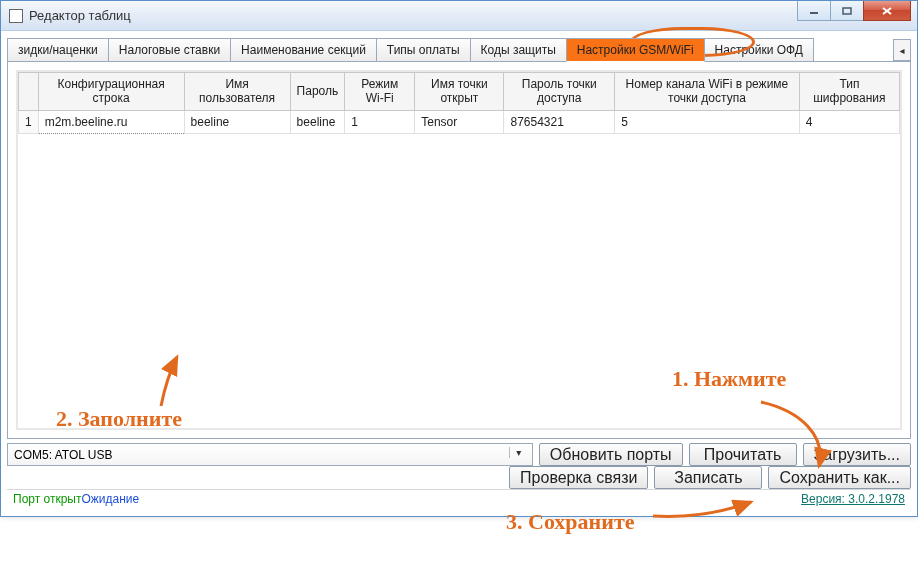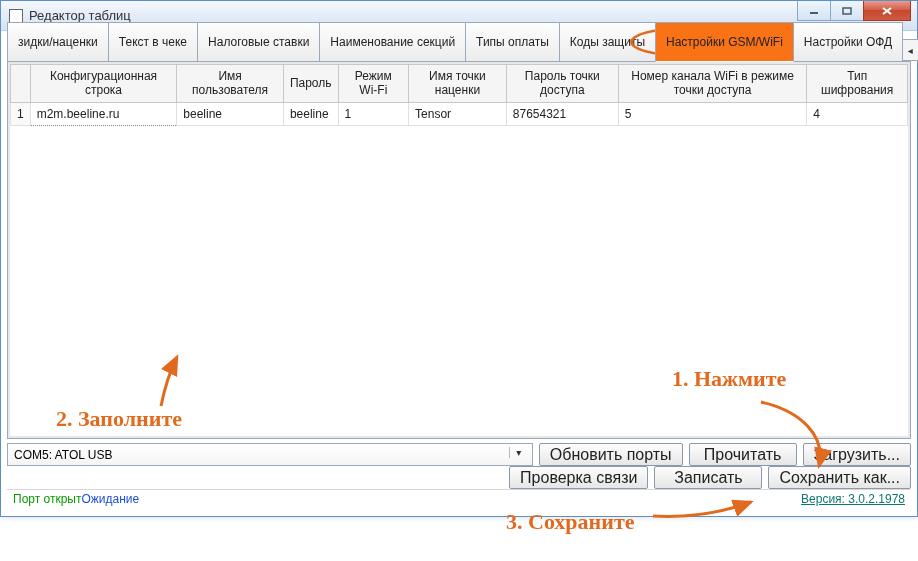--- a/index.html
+++ b/index.html
@@ -78,7 +78,7 @@
     border:1px solid #9aa9bc;
     border-bottom:1px solid #fff;
     background:linear-gradient(to bottom,#fdfdfd,#ececec);
-    padding:12px 10px;
+    padding:4px 10px;
     margin-right:-1px;
     font-size:12px;
     color:#222;

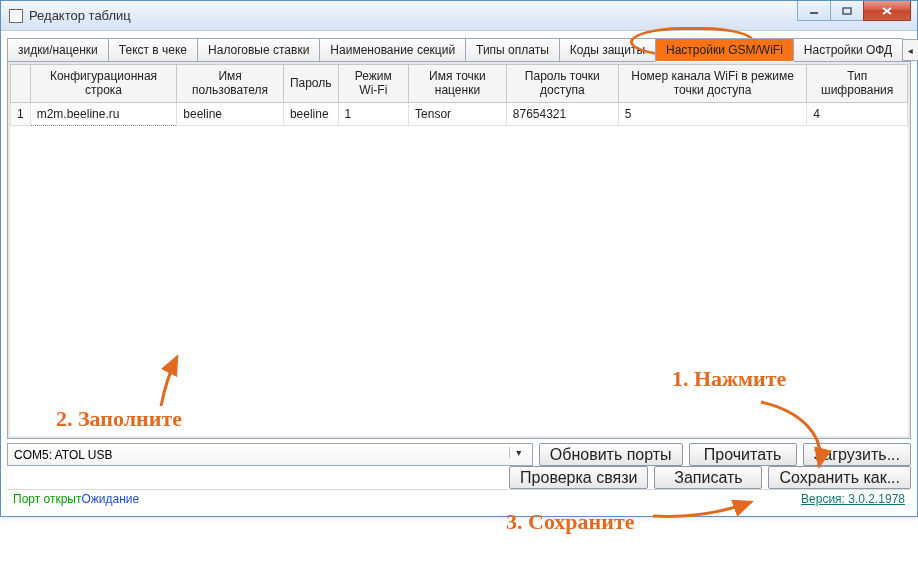--- a/index.html
+++ b/index.html
@@ -251,7 +251,6 @@
 
     <div class="tabstrip">
       <div class="tab">зидки/наценки</div>
-      <div class="tab">Текст в чеке</div>
       <div class="tab">Налоговые ставки</div>
       <div class="tab">Наименование секций</div>
       <div class="tab">Типы оплаты</div>

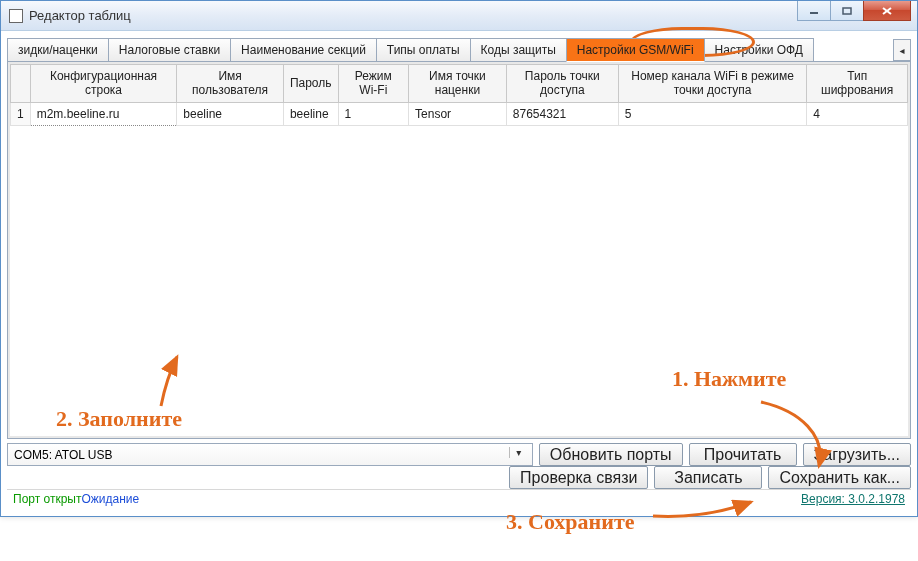--- a/index.html
+++ b/index.html
@@ -114,7 +114,7 @@
   }
   .table-inner {
     border:2px solid #e8e8e8;
-    margin:0;
+    margin:8px;
     flex:1;
     display:flex;
     flex-direction:column;

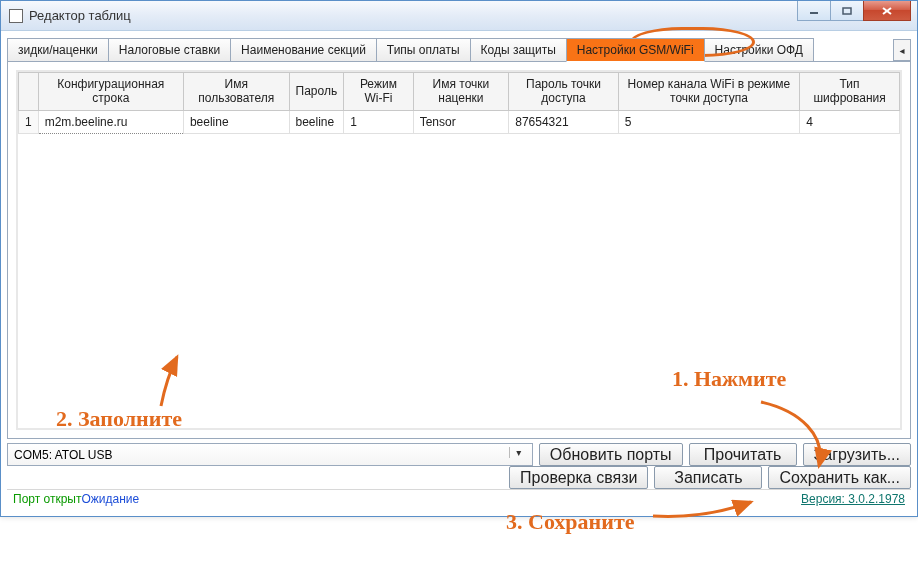--- a/index.html
+++ b/index.html
@@ -273,7 +273,7 @@
               <th>Имя пользователя</th>
               <th>Пароль</th>
               <th>Режим Wi-Fi</th>
-              <th>Имя точки наценки</th>
+              <th>Имя точки открыт</th>
               <th>Пароль точки доступа</th>
               <th>Номер канала WiFi в режиме точки доступа</th>
               <th>Тип шифрования</th>

